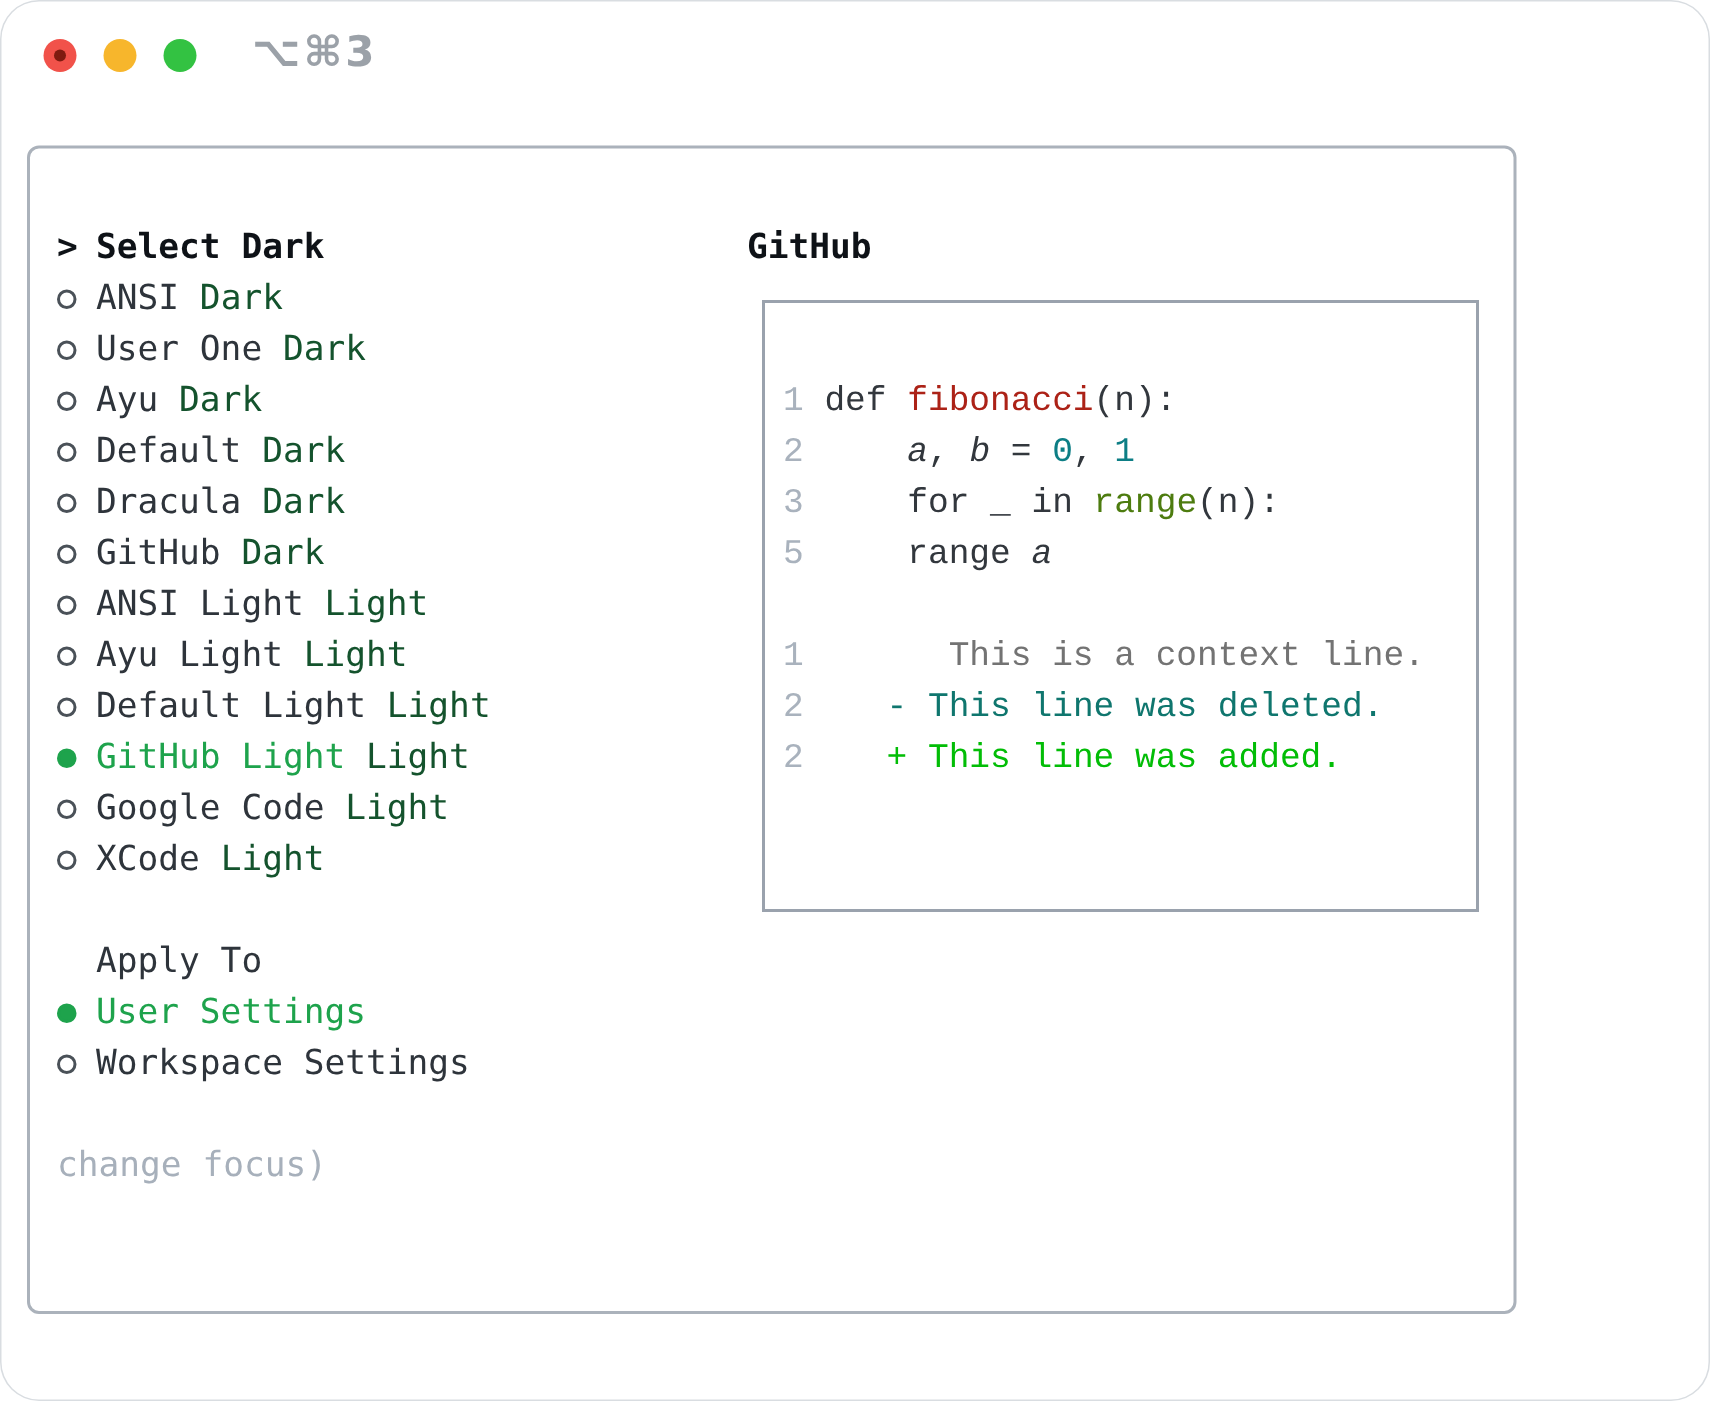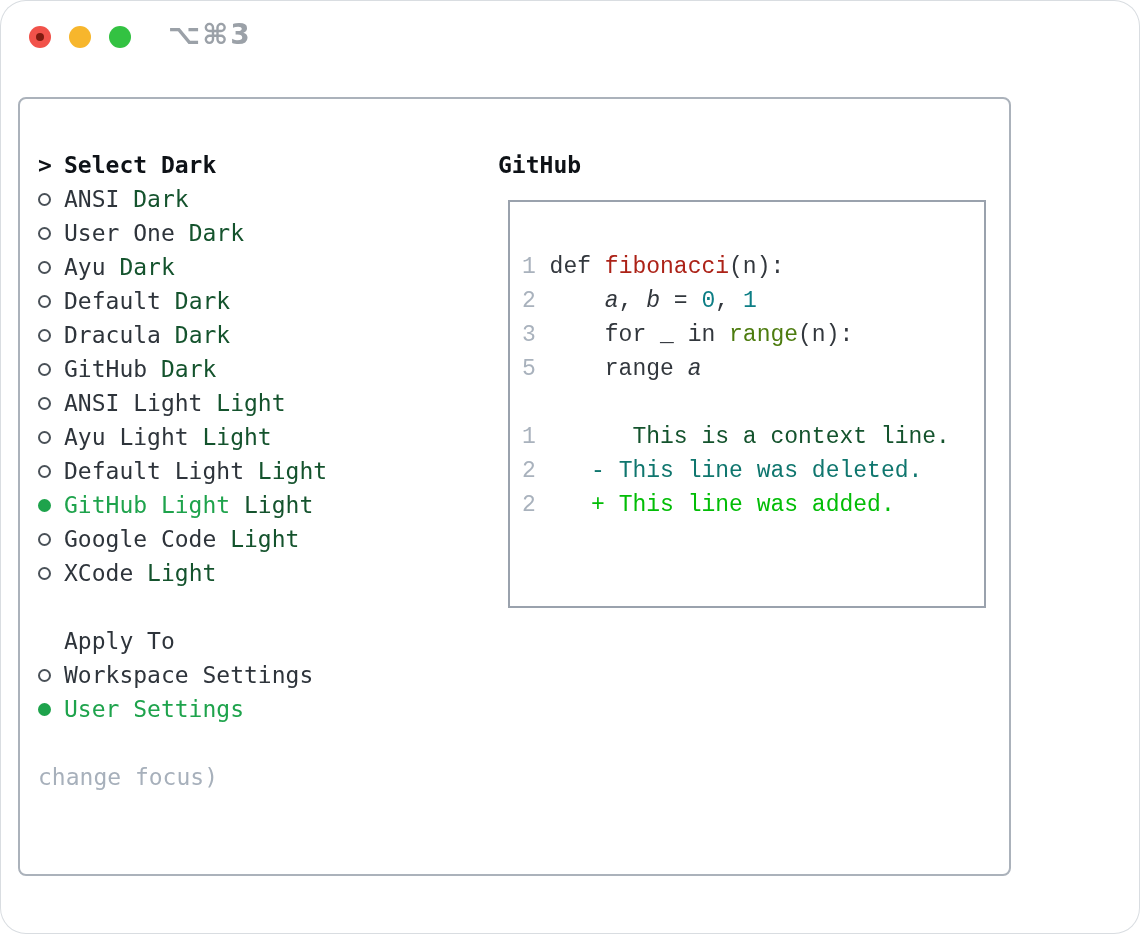--- a/index.html
+++ b/index.html
@@ -47,7 +47,7 @@
   .c-v{color:#32373d;font-style:italic;}
   .c-nl{color:#0d7e85;}
   .c-bl{color:#4d7c0f;}
-  .c-ctx{color:#14532d;}
+  .c-ctx{color:#737373;}
   .c-del{color:#0f766e;}
   .c-add{color:#02bd06;margin-top:31px;}
 </style>

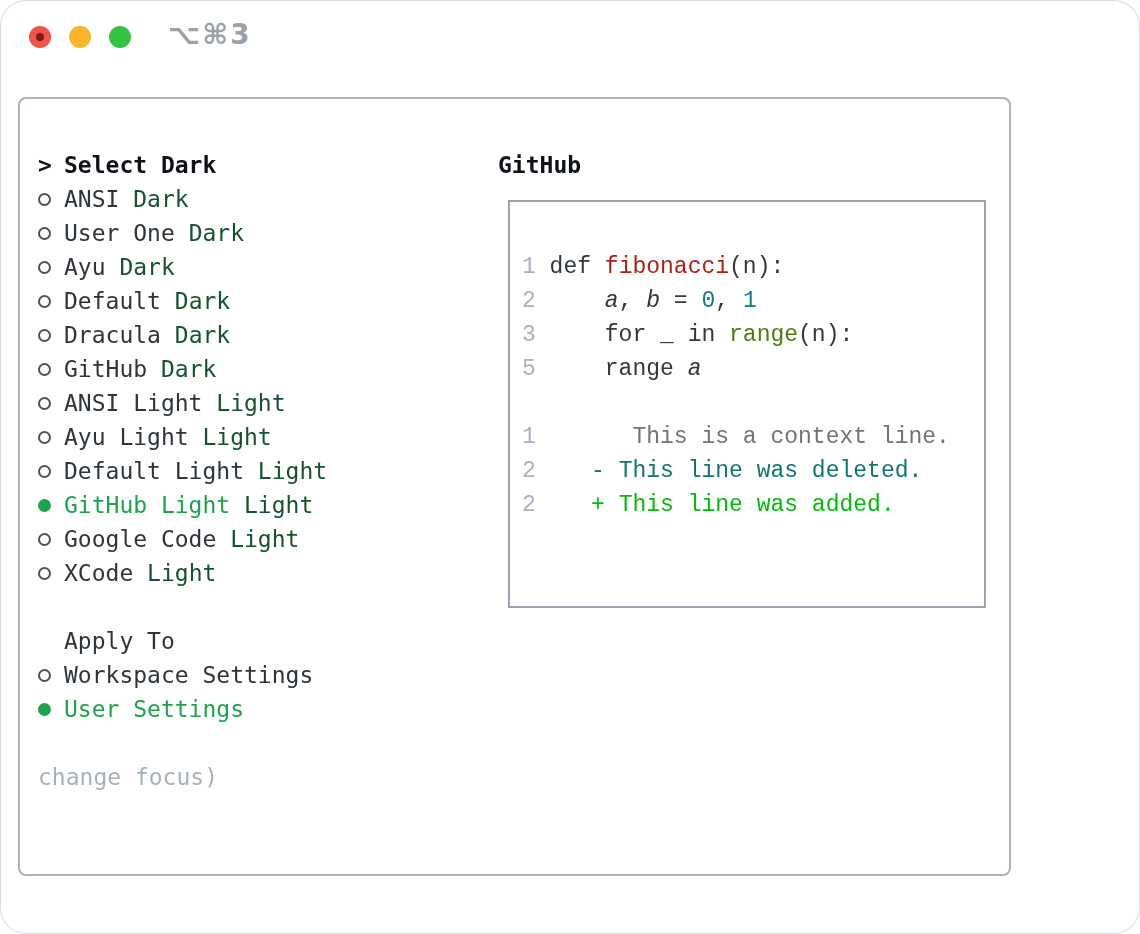--- a/index.html
+++ b/index.html
@@ -88,8 +88,8 @@
       <span class="marker"></span><span>Apply To</span>
     </div>
     <div id="apply-rows">
+        <div class="row"><span class="marker"><span class="dot sel"></span></span><span class="sel-label">User Settings</span></div>
         <div class="row"><span class="marker"><span class="dot"></span></span><span>Workspace Settings</span></div>
-        <div class="row"><span class="marker"><span class="dot sel"></span></span><span class="sel-label">User Settings</span></div>
       </div>
     <div class="row"></div>
     <div class="row hint">change focus)</div>

